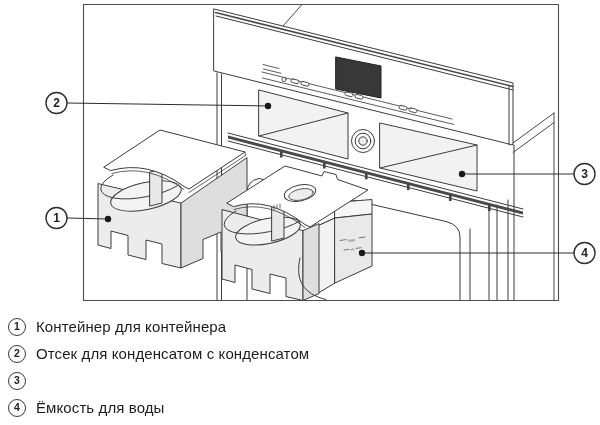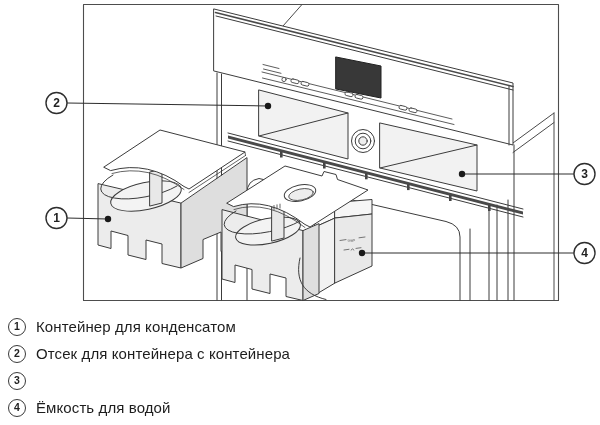--- a/index.html
+++ b/index.html
@@ -191,7 +191,7 @@
   <div class="legend">
     <div class="legend-row">
       <span class="badge">1</span>
-      <span class="legend-text">Контейнер для конденсатом</span>
+      <span class="legend-text">Контейнер для контейнера</span>
     </div>
     <div class="legend-row">
       <span class="badge">2</span>

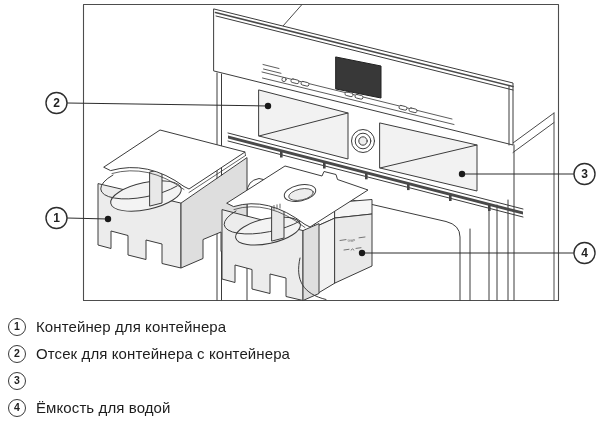--- a/index.html
+++ b/index.html
@@ -195,7 +195,7 @@
     </div>
     <div class="legend-row">
       <span class="badge">2</span>
-      <span class="legend-text">Отсек для контейнера с контейнера</span>
+      <span class="legend-text">Отсек для конденсатом с конденсатом</span>
     </div>
     <div class="legend-row">
       <span class="badge">3</span>

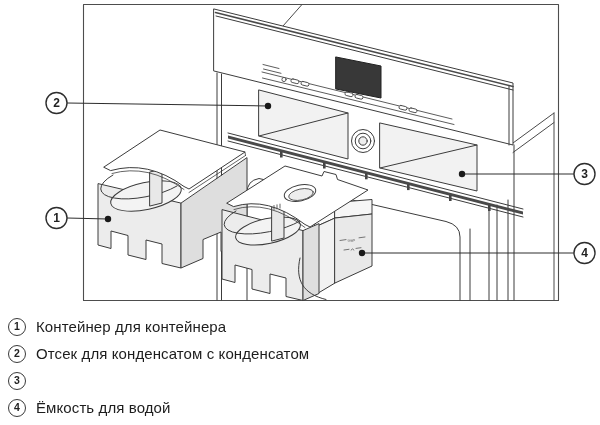--- a/index.html
+++ b/index.html
@@ -202,7 +202,7 @@
     </div>
     <div class="legend-row">
       <span class="badge">4</span>
-      <span class="legend-text">Ёмкость для водой</span>
+      <span class="legend-text">Ёмкость для воды</span>
     </div>
   </div>
 

